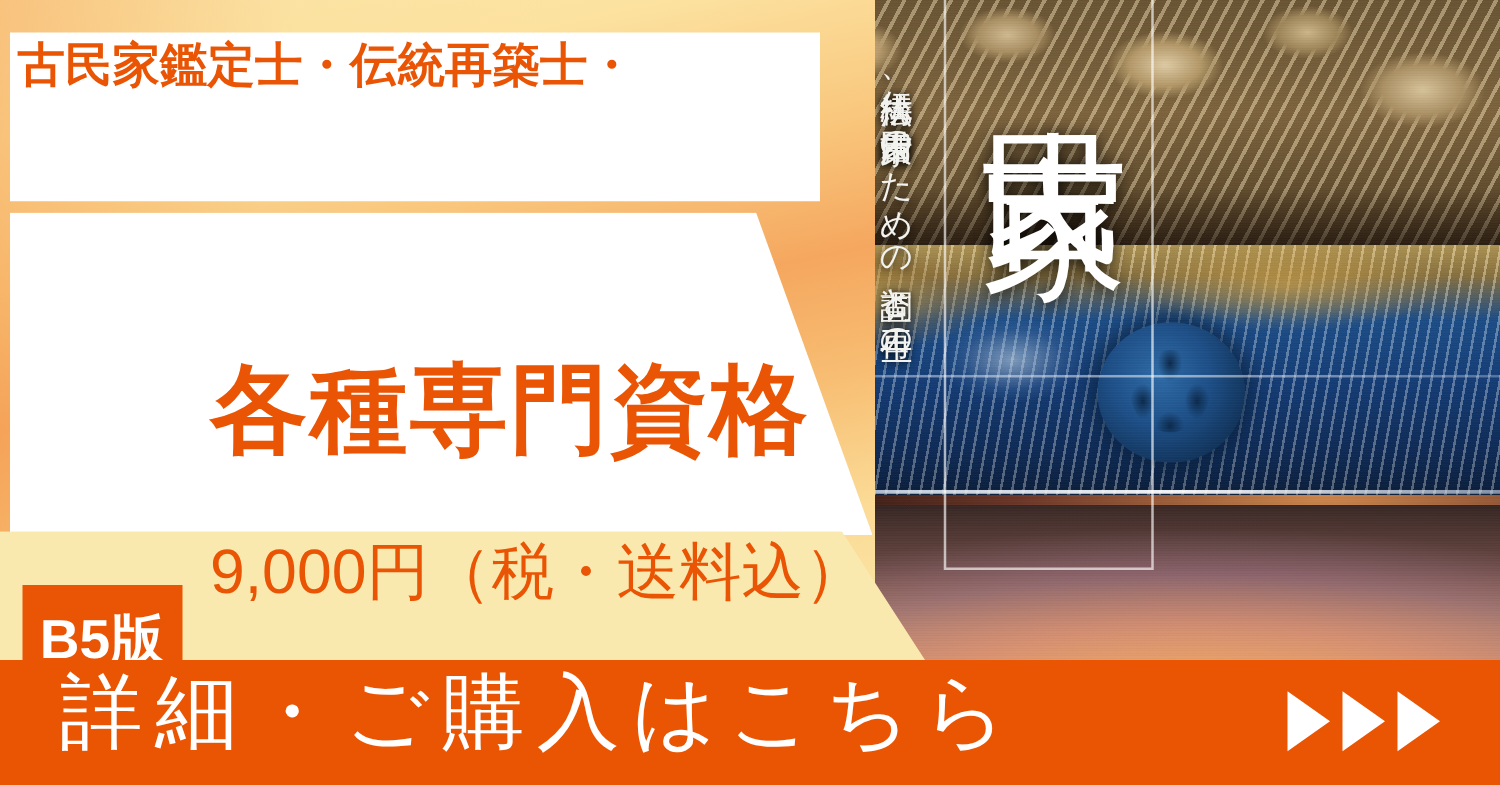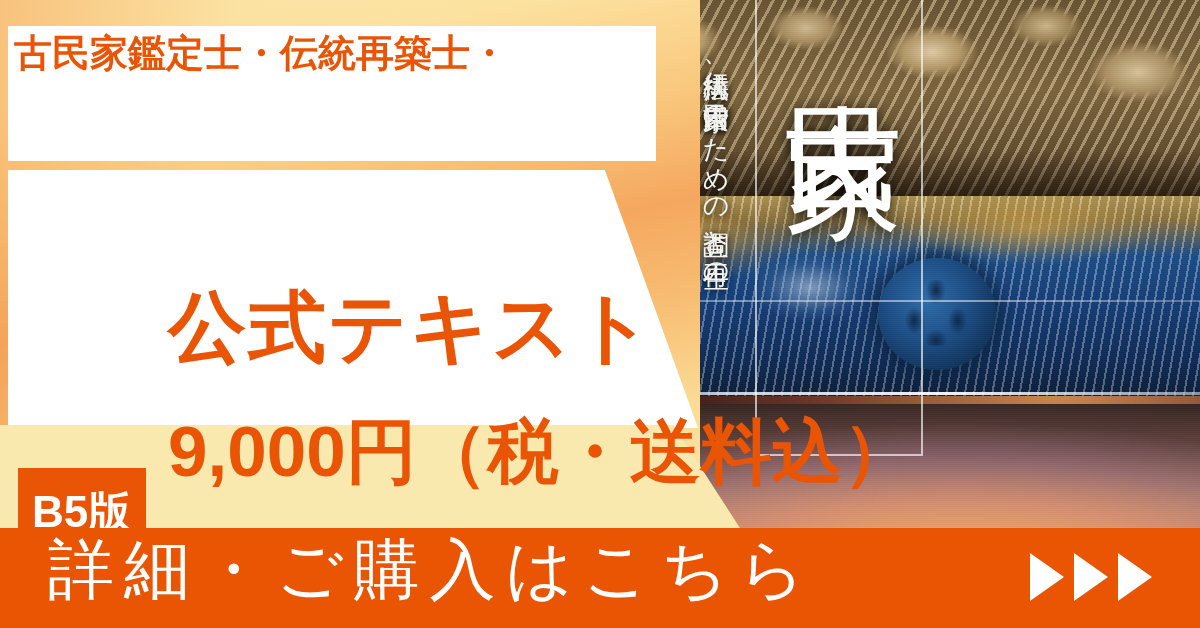--- a/index.html
+++ b/index.html
@@ -233,7 +233,7 @@
   </div>
 
   <div class="panel-title"></div>
-  <div class="title-l2">公式テキスト</div>
+  <div class="title-l2">各種専門資格</div>
 
   <div class="band-price"></div>
   <div class="badge-b5">

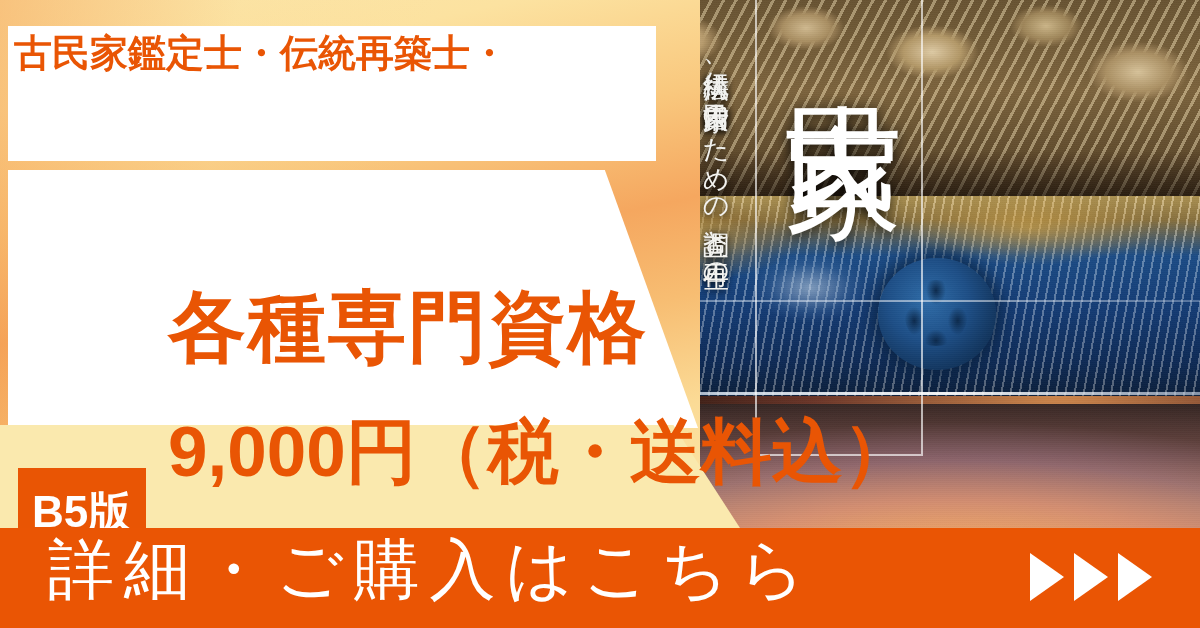--- a/index.html
+++ b/index.html
@@ -174,8 +174,8 @@
     color:#fff;font-size:44px;font-weight:700;line-height:1;letter-spacing:0px;
   }
   .price-text{
-    position:absolute;left:168px;top:416px;
-    color:#e95504;font-size:71px;font-weight:700;line-height:1;
+    position:absolute;left:168px;top:432px;
+    color:#e95504;font-size:50px;font-weight:400;line-height:1;
     letter-spacing:0px;white-space:nowrap;
   }
 

